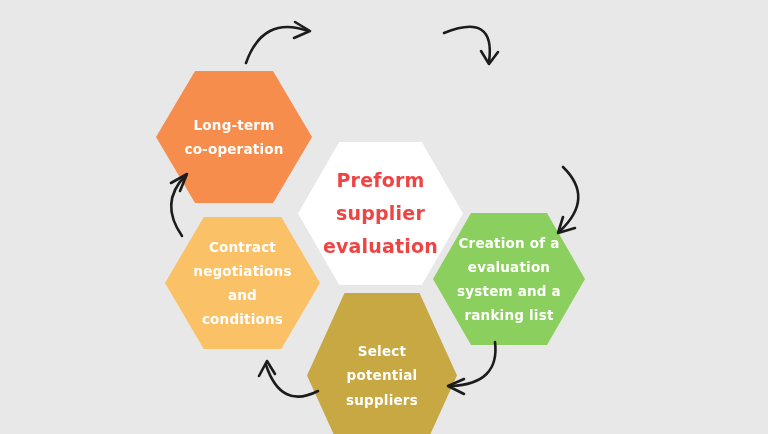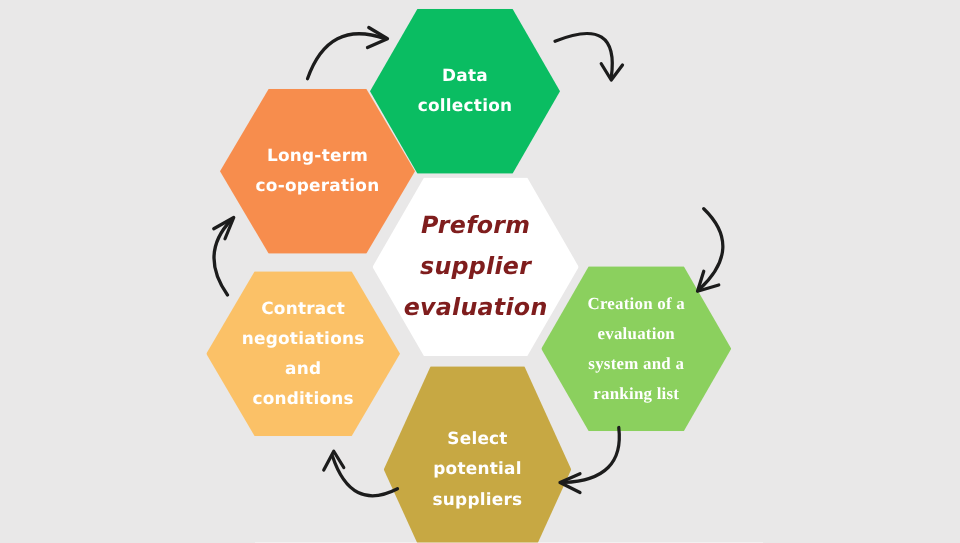--- a/index.html
+++ b/index.html
@@ -54,10 +54,6 @@
 
 <div class="canvas" style="background: rgb(233, 232, 232);">
 
-  <div class="hex hex-data" style="background: rgb(10, 189, 98);">
-    <span class="label">Data
-collection</span>
-  </div>
 
 
   <div class="hex hex-creation" style="background: rgb(139, 208, 94);">

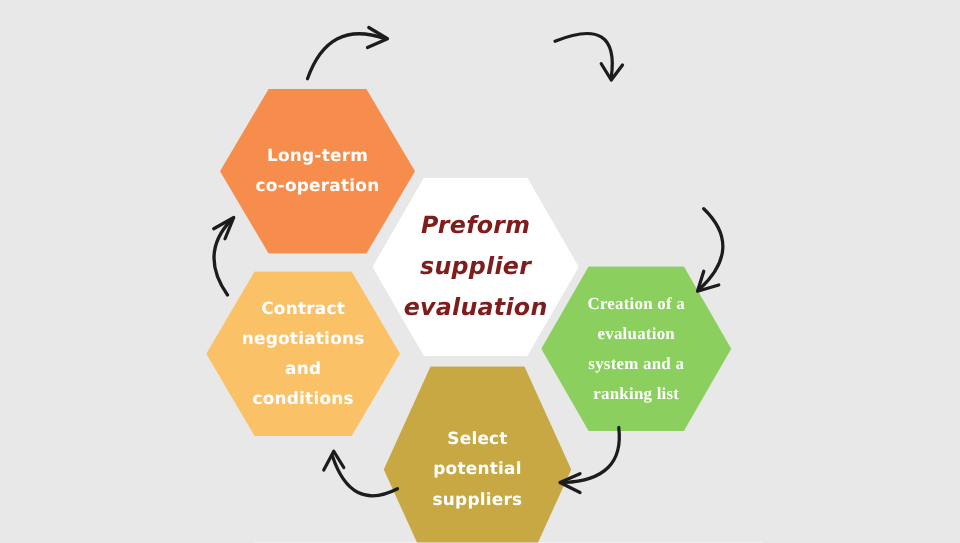--- a/index.html
+++ b/index.html
@@ -32,7 +32,7 @@
   .hex-creation {left:433px;top:213px;width:152px;height:132px;font-family:Liberation Serif, serif;}
   .hex-select   {left:307px;top:293px;width:150px;height:165px;}
   .hex-contract {left:165px;top:217px;width:155px;height:132px;}
-  .hex-longterm {left:176px;top:71px; width:156px;height:132px;}
+  .hex-longterm {left:156px;top:71px; width:156px;height:132px;}
   .hex-center .label{
     font-size:19px;
     line-height:1.72;

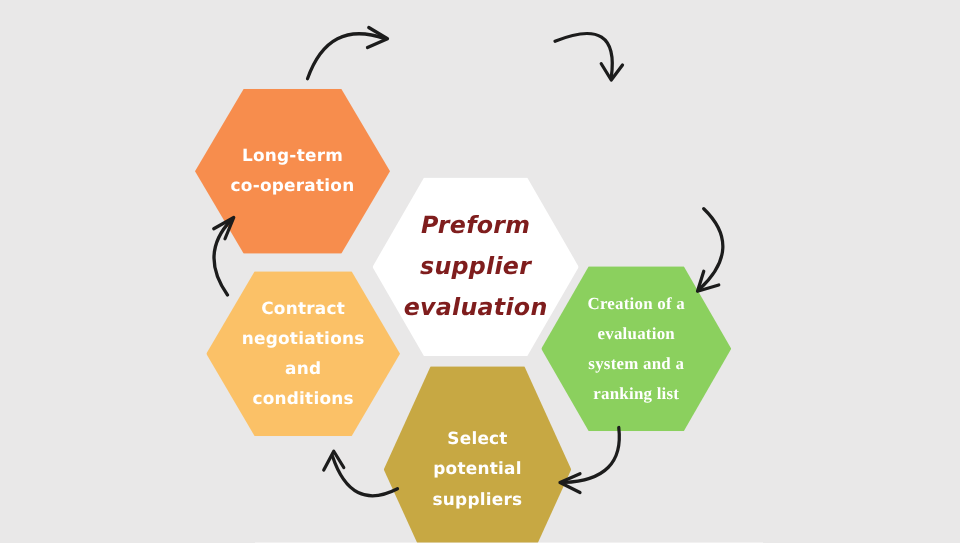--- a/index.html
+++ b/index.html
@@ -82,7 +82,7 @@
   </div>
 
   <div class="hex hex-center" style="background: rgb(255, 255, 255);">
-    <span class="label" style="color: #7f1d1d; font-style: italic;">Preform
+    <span class="label" style="color: #ef4444;">Preform
 supplier
 evaluation</span>
   </div>

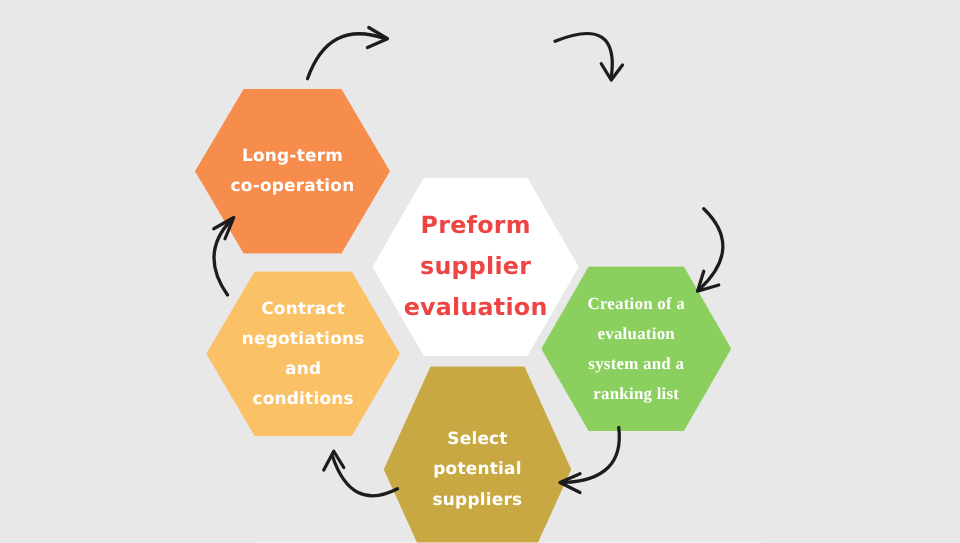--- a/index.html
+++ b/index.html
@@ -29,7 +29,7 @@
   .hex-center   {left:298px;top:142px;width:165px;height:143px;}
   .hex-data     {left:296px;top:7px;  width:152px;height:132px;}
   .hex-analyse  {left:432px;top:72px; width:153px;height:132px;}
-  .hex-creation {left:433px;top:213px;width:152px;height:132px;font-family:Liberation Serif, serif;}
+  .hex-creation {left:433px;top:213px;width:152px;height:132px;}
   .hex-select   {left:307px;top:293px;width:150px;height:165px;}
   .hex-contract {left:165px;top:217px;width:155px;height:132px;}
   .hex-longterm {left:156px;top:71px; width:156px;height:132px;}

